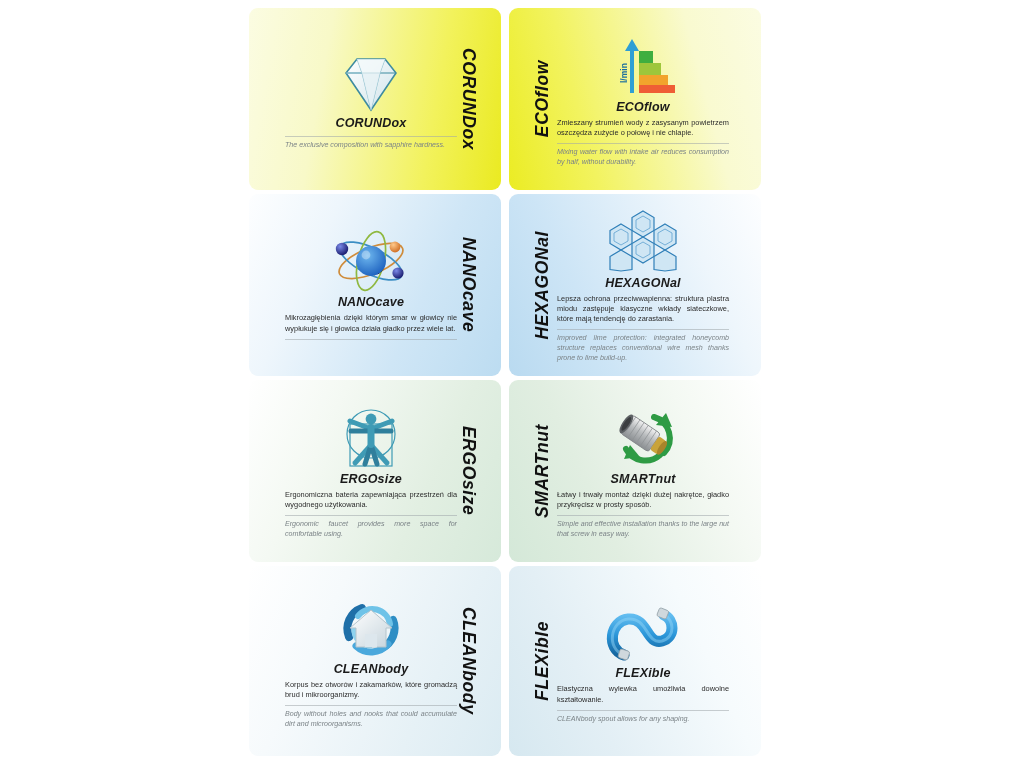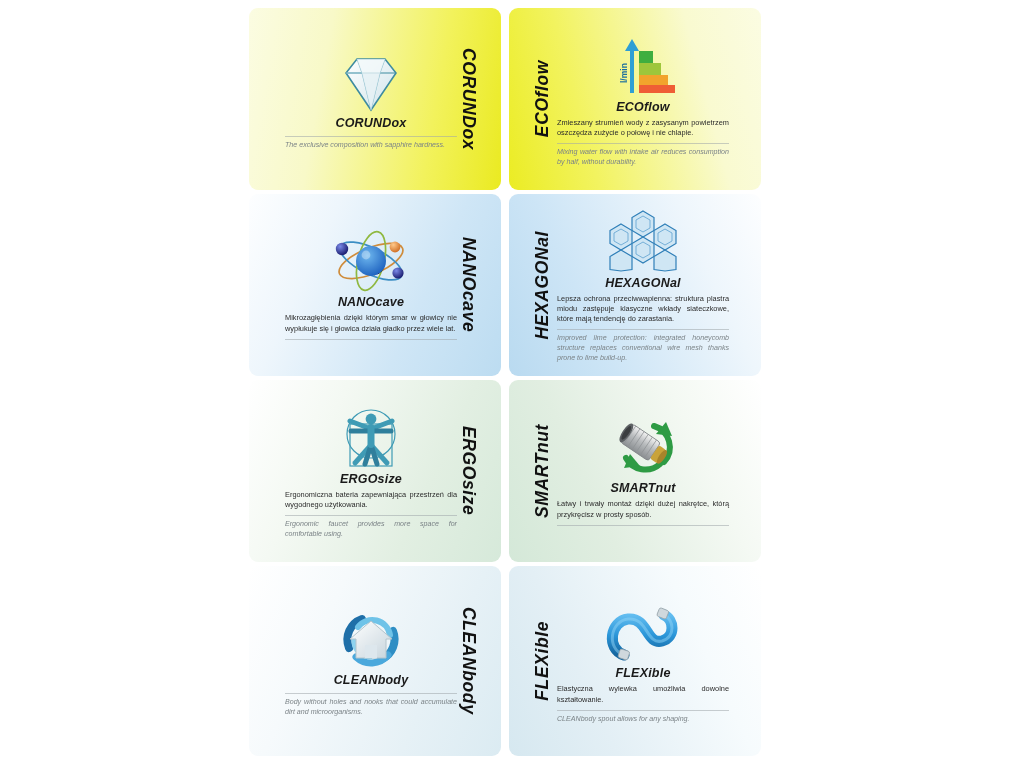--- a/index.html
+++ b/index.html
@@ -314,7 +314,7 @@
           </svg>
         </div>
         <div class="ftitle">SMARTnut</div>
-        <p class="desc-pl">Łatwy i trwały montaż dzięki dużej nakrętce, którą przykręcisz w prosty sposób.</p>
+        <p class="desc-pl">Łatwy i trwały montaż dzięki dużej nakrętce, gładko przykręcisz w prosty sposób.</p>
         <div class="rule"></div>
       </div>
     </div>

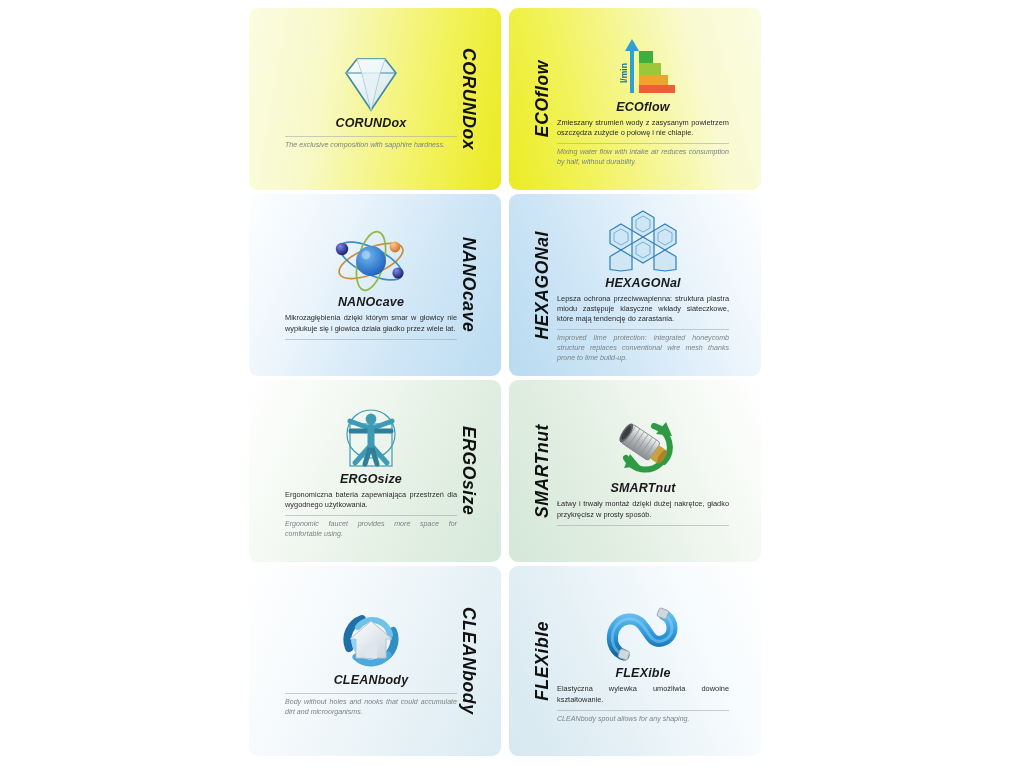--- a/index.html
+++ b/index.html
@@ -316,6 +316,7 @@
         <div class="ftitle">SMARTnut</div>
         <p class="desc-pl">Łatwy i trwały montaż dzięki dużej nakrętce, gładko przykręcisz w prosty sposób.</p>
         <div class="rule"></div>
+        <p class="desc-en">Simple and effective installation thanks to the large nut that screw in easy way.</p>
       </div>
     </div>
 

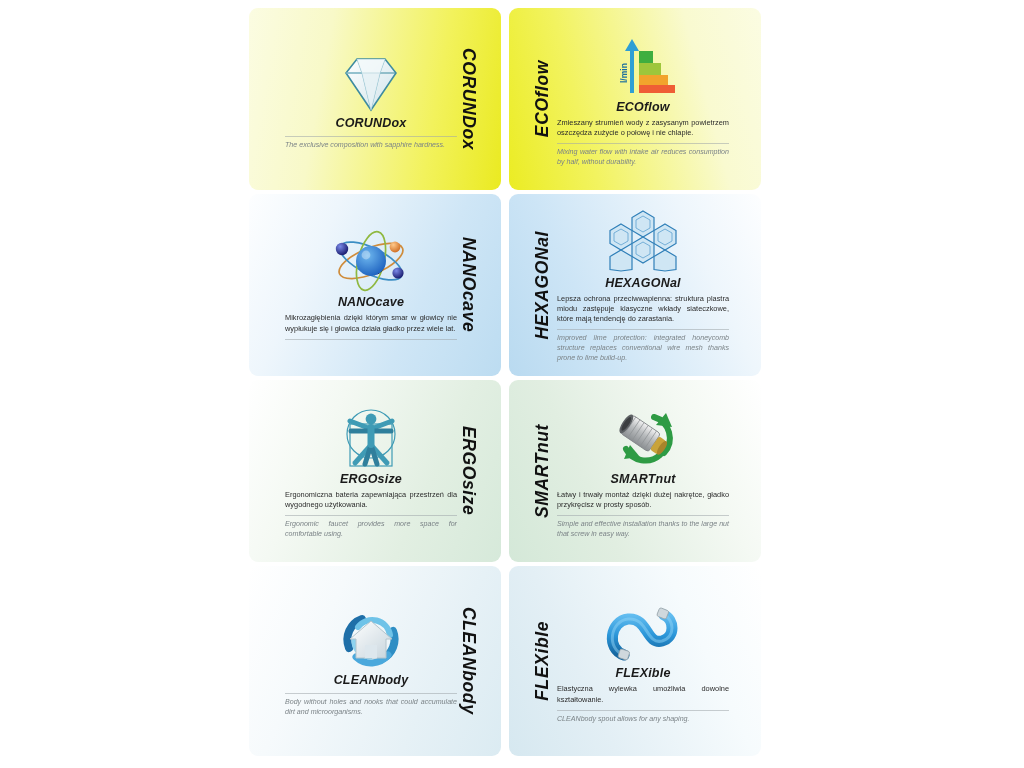--- a/index.html
+++ b/index.html
@@ -345,6 +345,7 @@
           </svg>
         </div>
         <div class="ftitle">CLEANbody</div>
+        <p class="desc-pl">Korpus bez otworów i zakamarków, które gromadzą brud i mikroorganizmy.</p>
         <div class="rule"></div>
         <p class="desc-en">Body without holes and nooks that could accumulate dirt and microorganisms.</p>
       </div>

